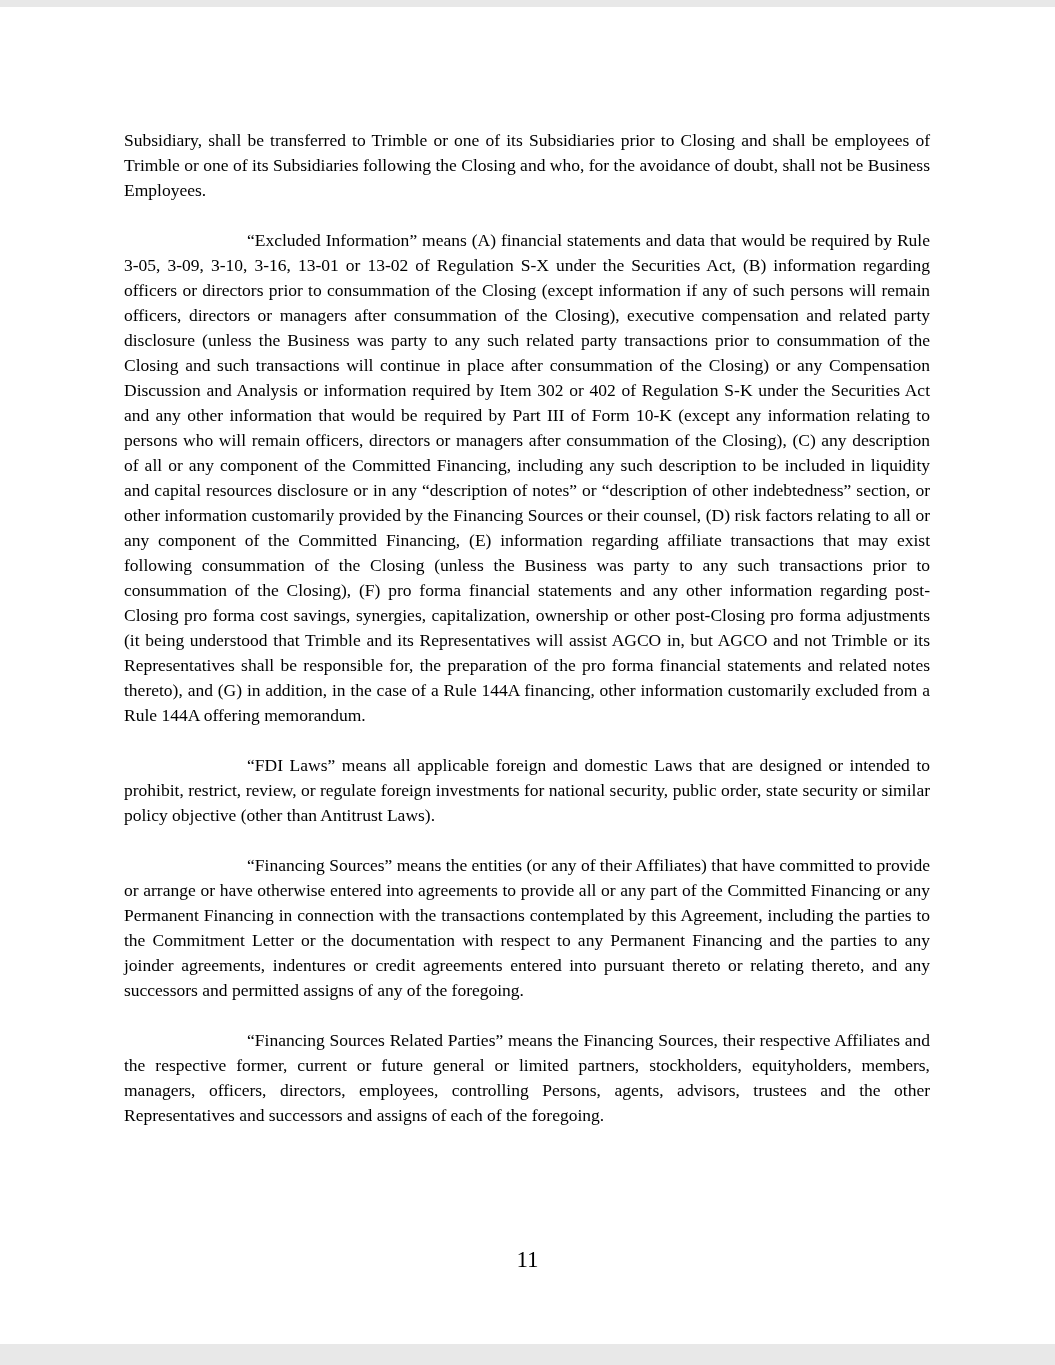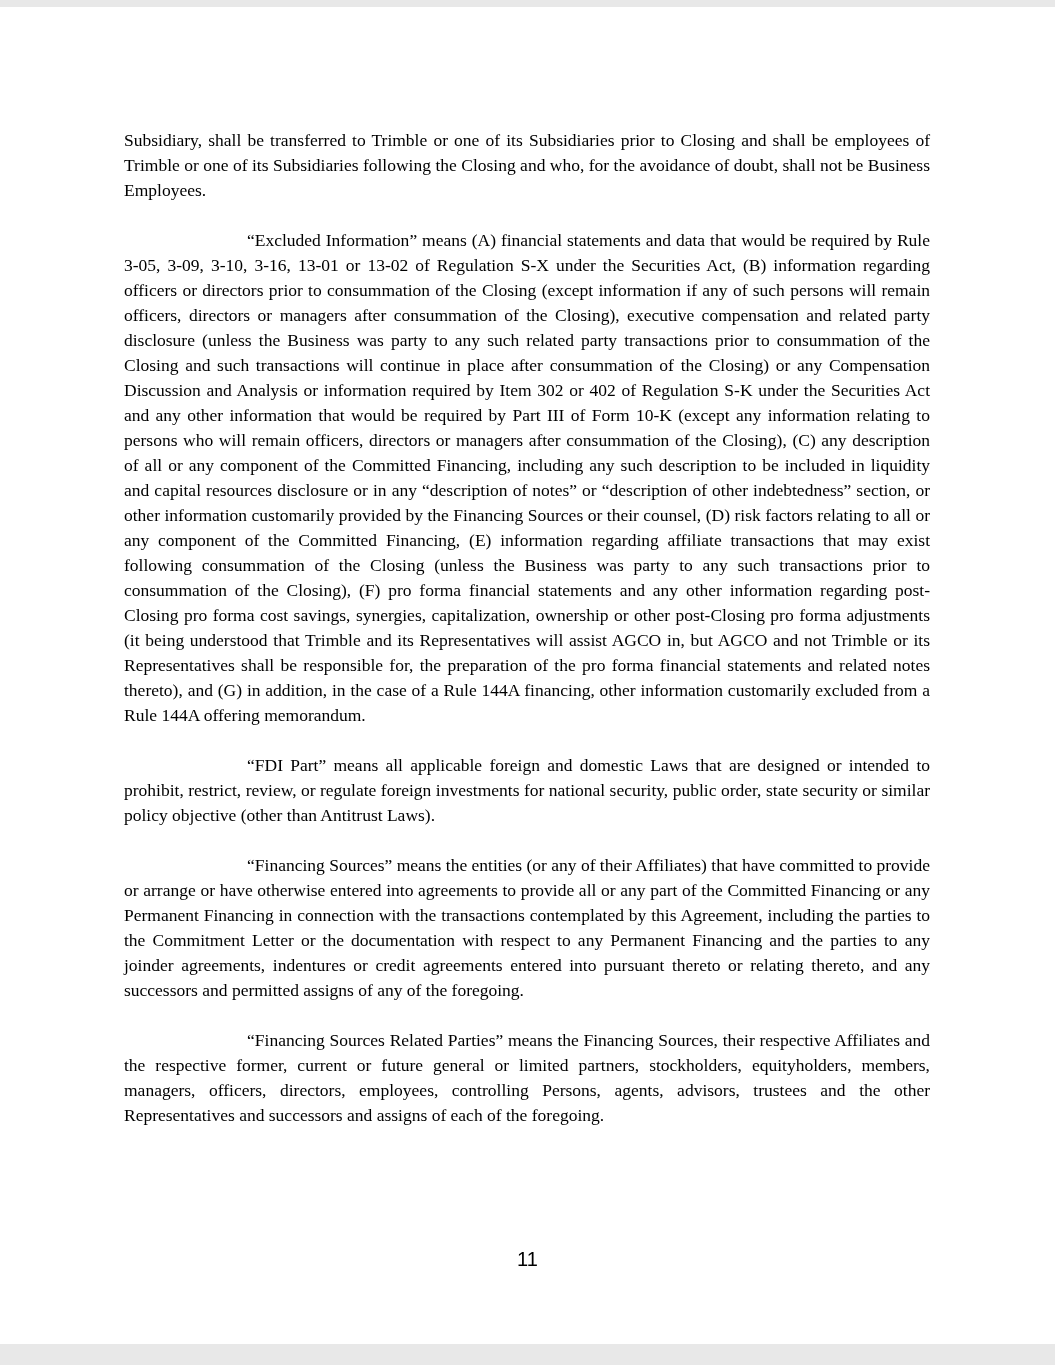--- a/index.html
+++ b/index.html
@@ -49,7 +49,7 @@
 
   <p class="para"><span>“</span><span class="term">Excluded Information</span><span>” means (A) financial statements and data that would be required by Rule 3-05, 3-09, 3-10, 3-16, 13-01 or 13-02 of Regulation S-X under the Securities Act, (B) information regarding officers or directors prior to consummation of the Closing (except information if any of such persons will remain officers, directors or managers after consummation of the Closing), executive compensation and related party disclosure (unless the Business was party to any such related party transactions prior to consummation of the Closing and such transactions will continue in place after consummation of the Closing) or any Compensation Discussion and Analysis or information required by Item 302 or 402 of Regulation S-K under the Securities Act and any other information that would be required by Part III of Form 10-K (except any information relating to persons who will remain officers, directors or managers after consummation of the Closing), (C) any description of all or any component of the Committed Financing, including any such description to be included in liquidity and capital resources disclosure or in any “description of notes” or “description of other indebtedness” section, or other information customarily provided by the Financing Sources or their counsel, (D) risk factors relating to all or any component of the Committed Financing, (E) information regarding affiliate transactions that may exist following consummation of the Closing (unless the Business was party to any such transactions prior to consummation of the Closing), (F) pro forma financial statements and any other information regarding post-Closing pro forma cost savings, synergies, capitalization, ownership or other post-Closing pro forma adjustments (it being understood that Trimble and its Representatives will assist AGCO in, but AGCO and not Trimble or its Representatives shall be responsible for, the preparation of the pro forma financial statements and related notes thereto), and (G) in addition, in the case of a Rule 144A financing, other information customarily excluded from a Rule 144A offering memorandum.</span></p>
 
-  <p class="para"><span>“</span><span class="term">FDI Part</span><span>” means all applicable foreign and domestic Laws that are designed or intended to prohibit, restrict, review, or regulate foreign investments for national security, public order, state security or similar policy objective (other than Antitrust Laws).</span></p>
+  <p class="para"><span>“</span><span class="term">FDI Laws</span><span>” means all applicable foreign and domestic Laws that are designed or intended to prohibit, restrict, review, or regulate foreign investments for national security, public order, state security or similar policy objective (other than Antitrust Laws).</span></p>
 
   <p class="para"><span>“</span><span class="term">Financing Sources</span><span>” means the entities (or any of their Affiliates) that have committed to provide or arrange or have otherwise entered into agreements to provide all or any part of the Committed Financing or any Permanent Financing in connection with the transactions contemplated by this Agreement, including the parties to the Commitment Letter or the documentation with respect to any Permanent Financing and the parties to any joinder agreements, indentures or credit agreements entered into pursuant thereto or relating thereto, and any successors and permitted assigns of any of the foregoing.</span></p>
 

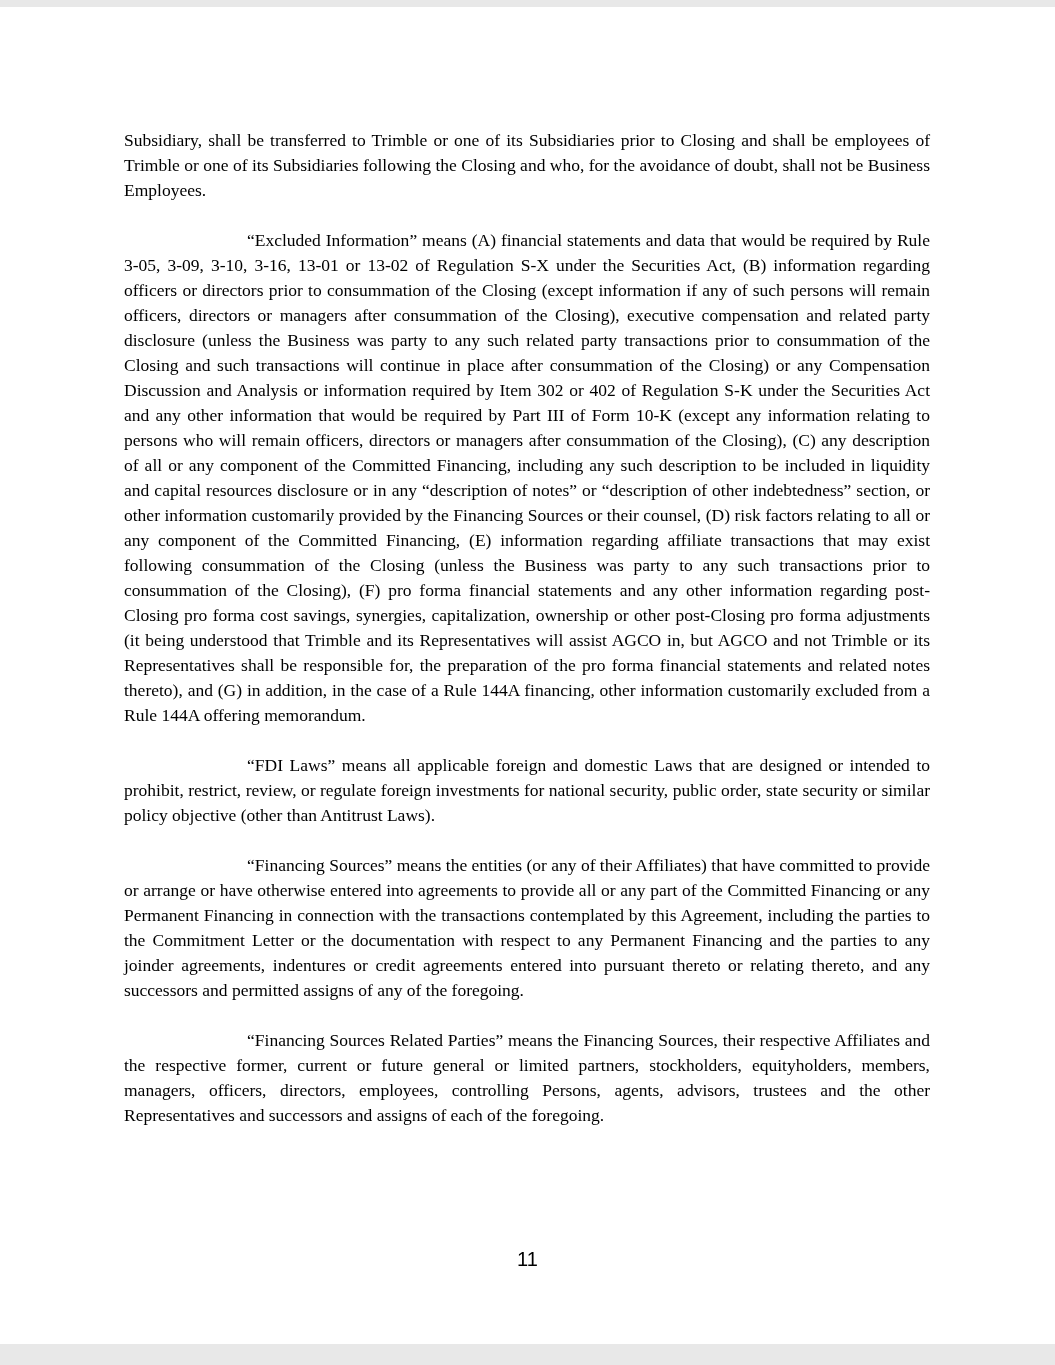--- a/index.html
+++ b/index.html
@@ -36,8 +36,8 @@
     right: 0;
     bottom: 72px;
     text-align: center;
-    font-family: Liberation Sans, sans-serif;
-    font-size: 20px;
+    font-family: Liberation Serif, serif;
+    font-size: 23px;
   }
 </style>
 </head>

